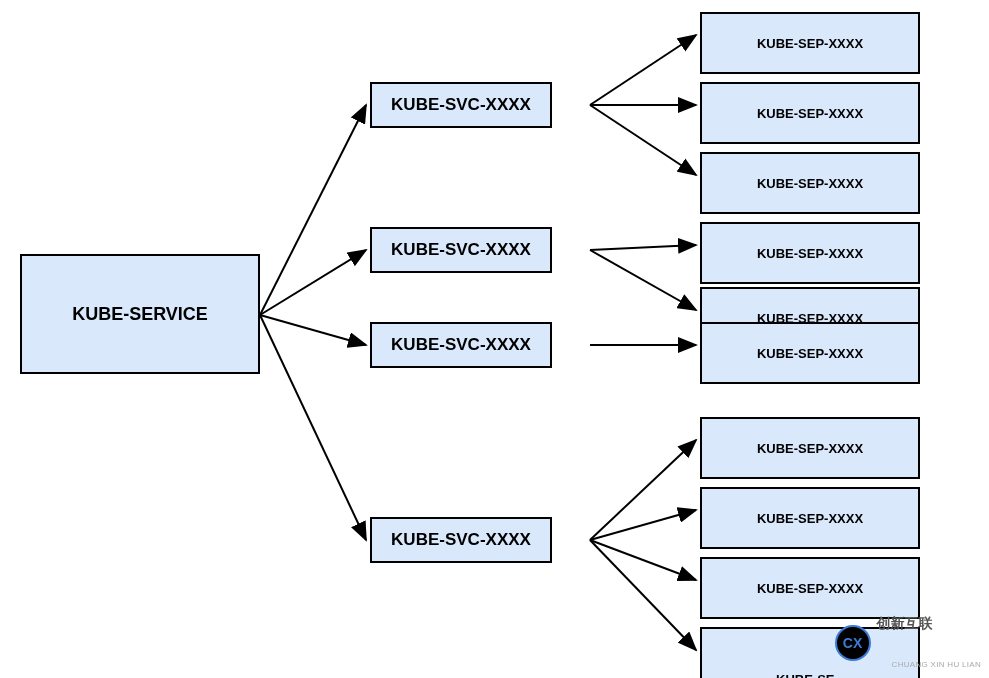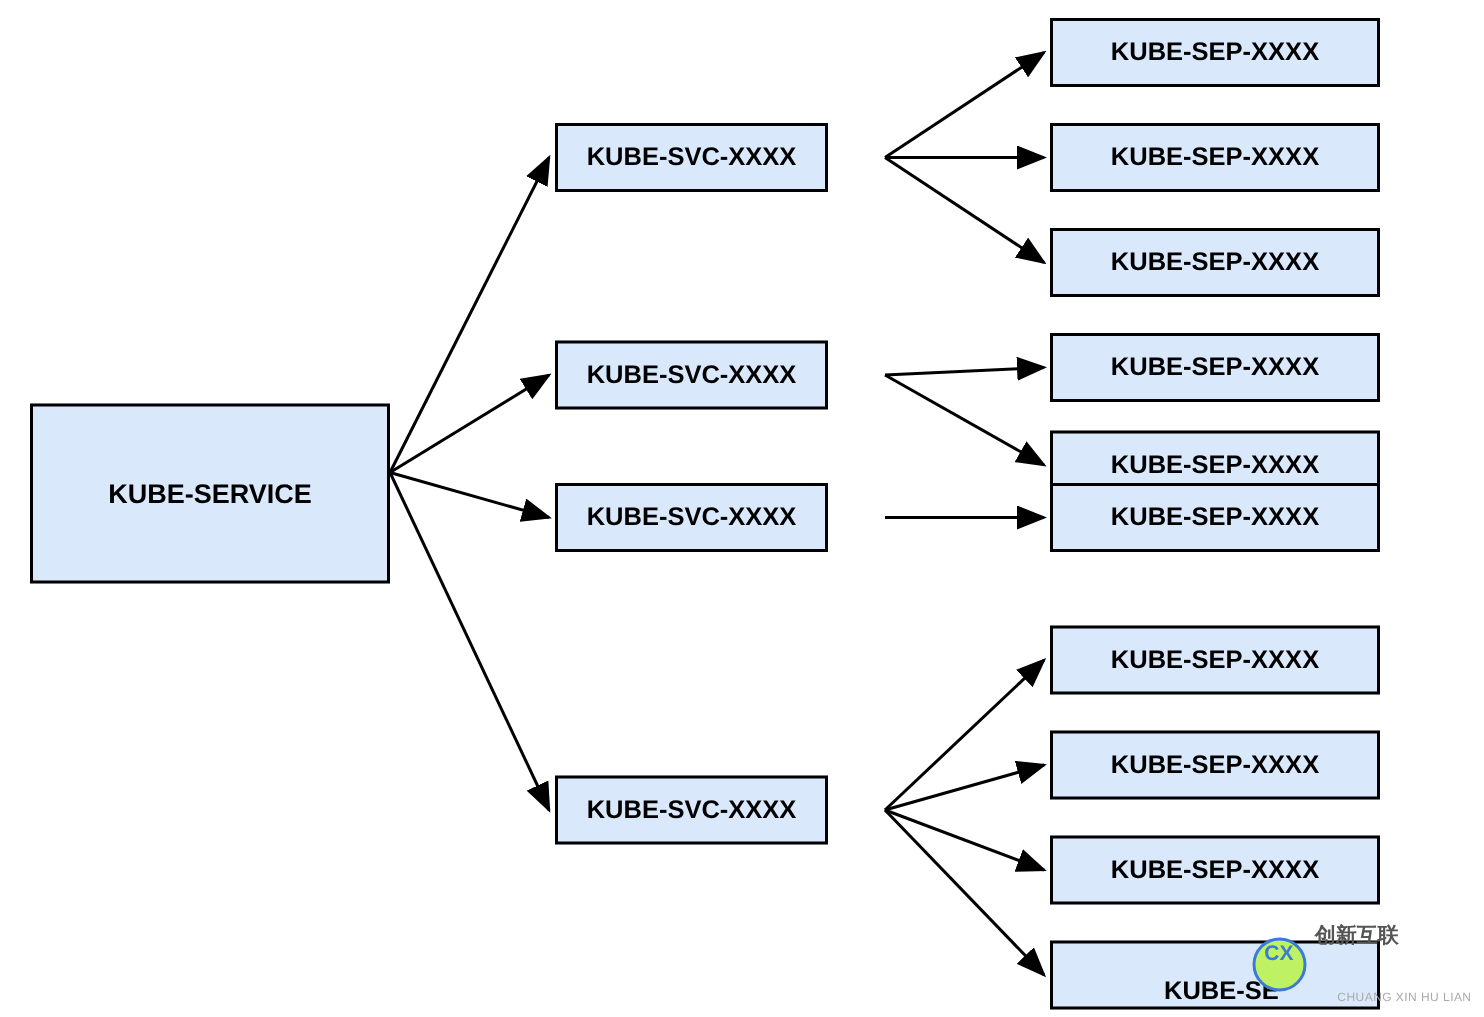--- a/index.html
+++ b/index.html
@@ -35,8 +35,8 @@
   }
   .sep {
     width: 220px;
-    height: 46px;
-    font-size: 17px;
+    height: 62px;
+    font-size: 13px;
   }
   svg.arrows {
     position: absolute;

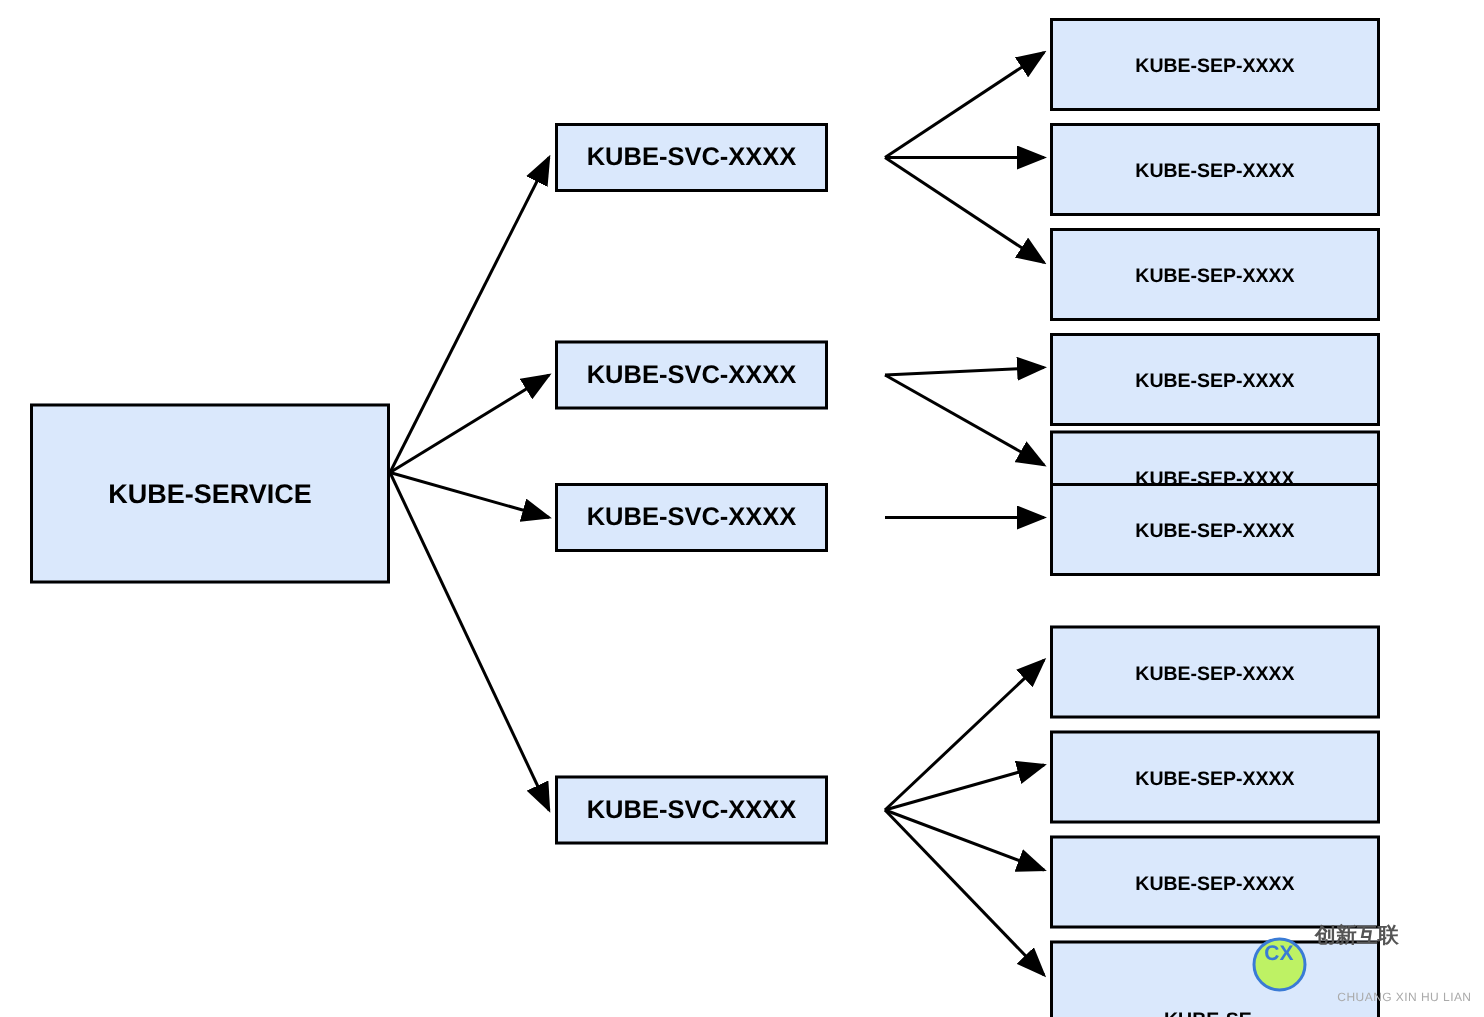--- a/index.html
+++ b/index.html
@@ -117,7 +117,7 @@
   <line x1="590" y1="540" x2="696" y2="650" stroke="#000" stroke-width="2" marker-end="url(#arrowhead)"></line>
 </svg>
 
-<div class="node root" style="left:20px; top:269px;">
+<div class="node root" style="left:20px; top:254px;">
   <span>KUBE-SERVICE</span>
 </div>
 

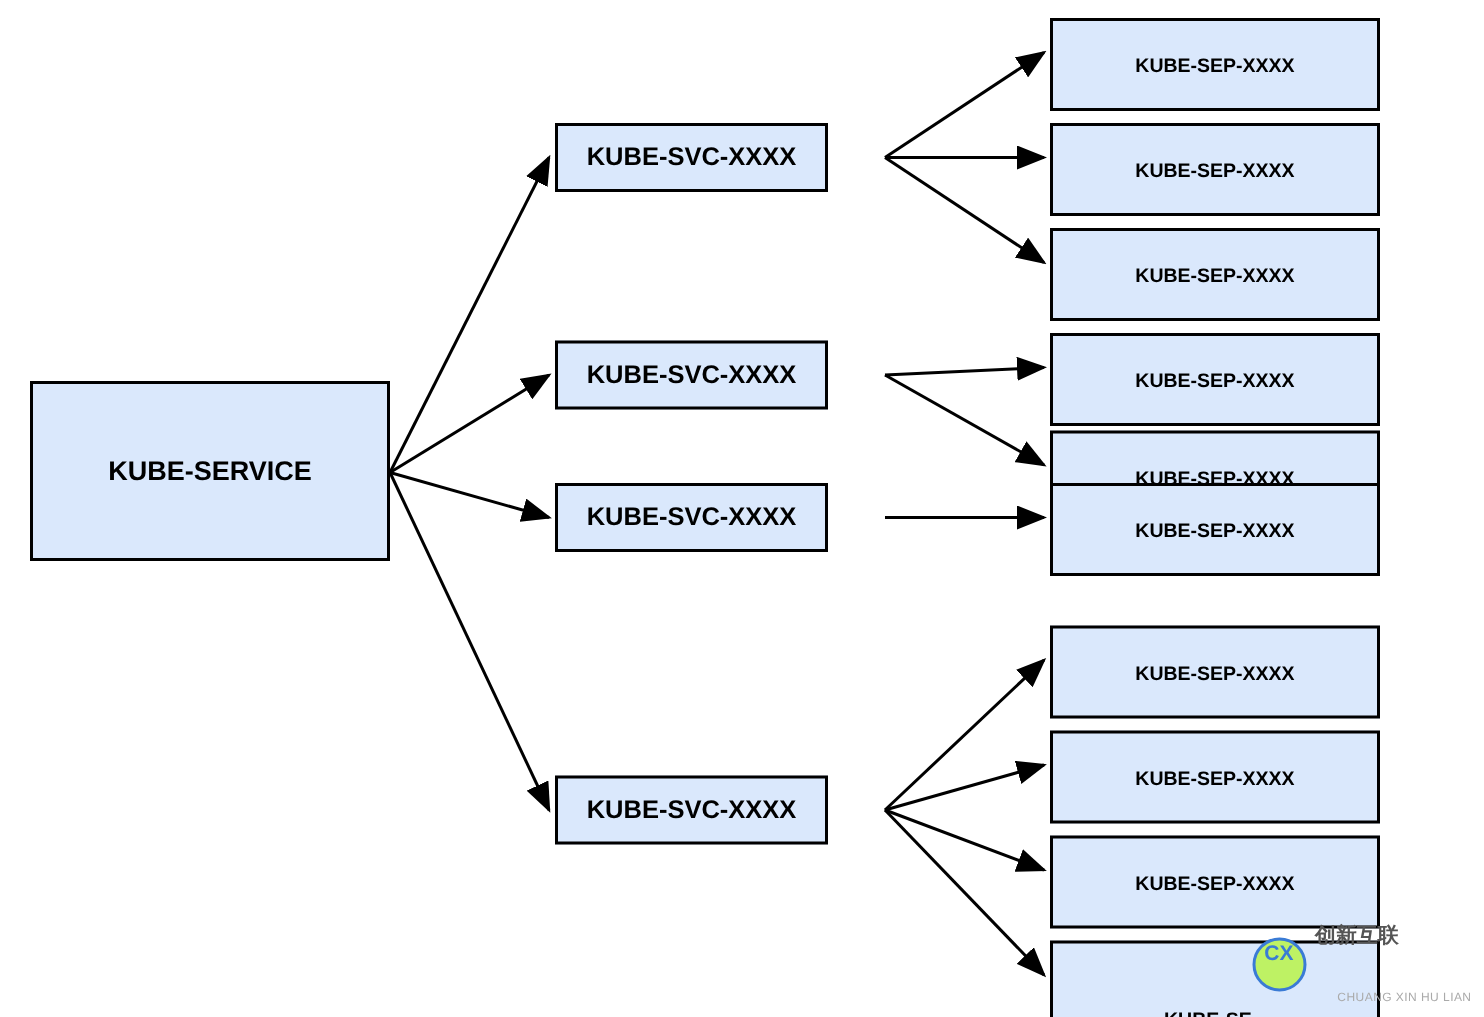--- a/index.html
+++ b/index.html
@@ -62,12 +62,12 @@
     border-radius: 50%;
     border: 2px solid #3a7bd5;
     display: flex;
-    align-items: flex-start;
+    align-items: center;
     justify-content: center;
     font-weight: bold;
     font-size: 14px;
     color: #3a7bd5;
-    background: #bef264;
+    background: #000000;
   }
   .watermark .txt {
     display: flex;

